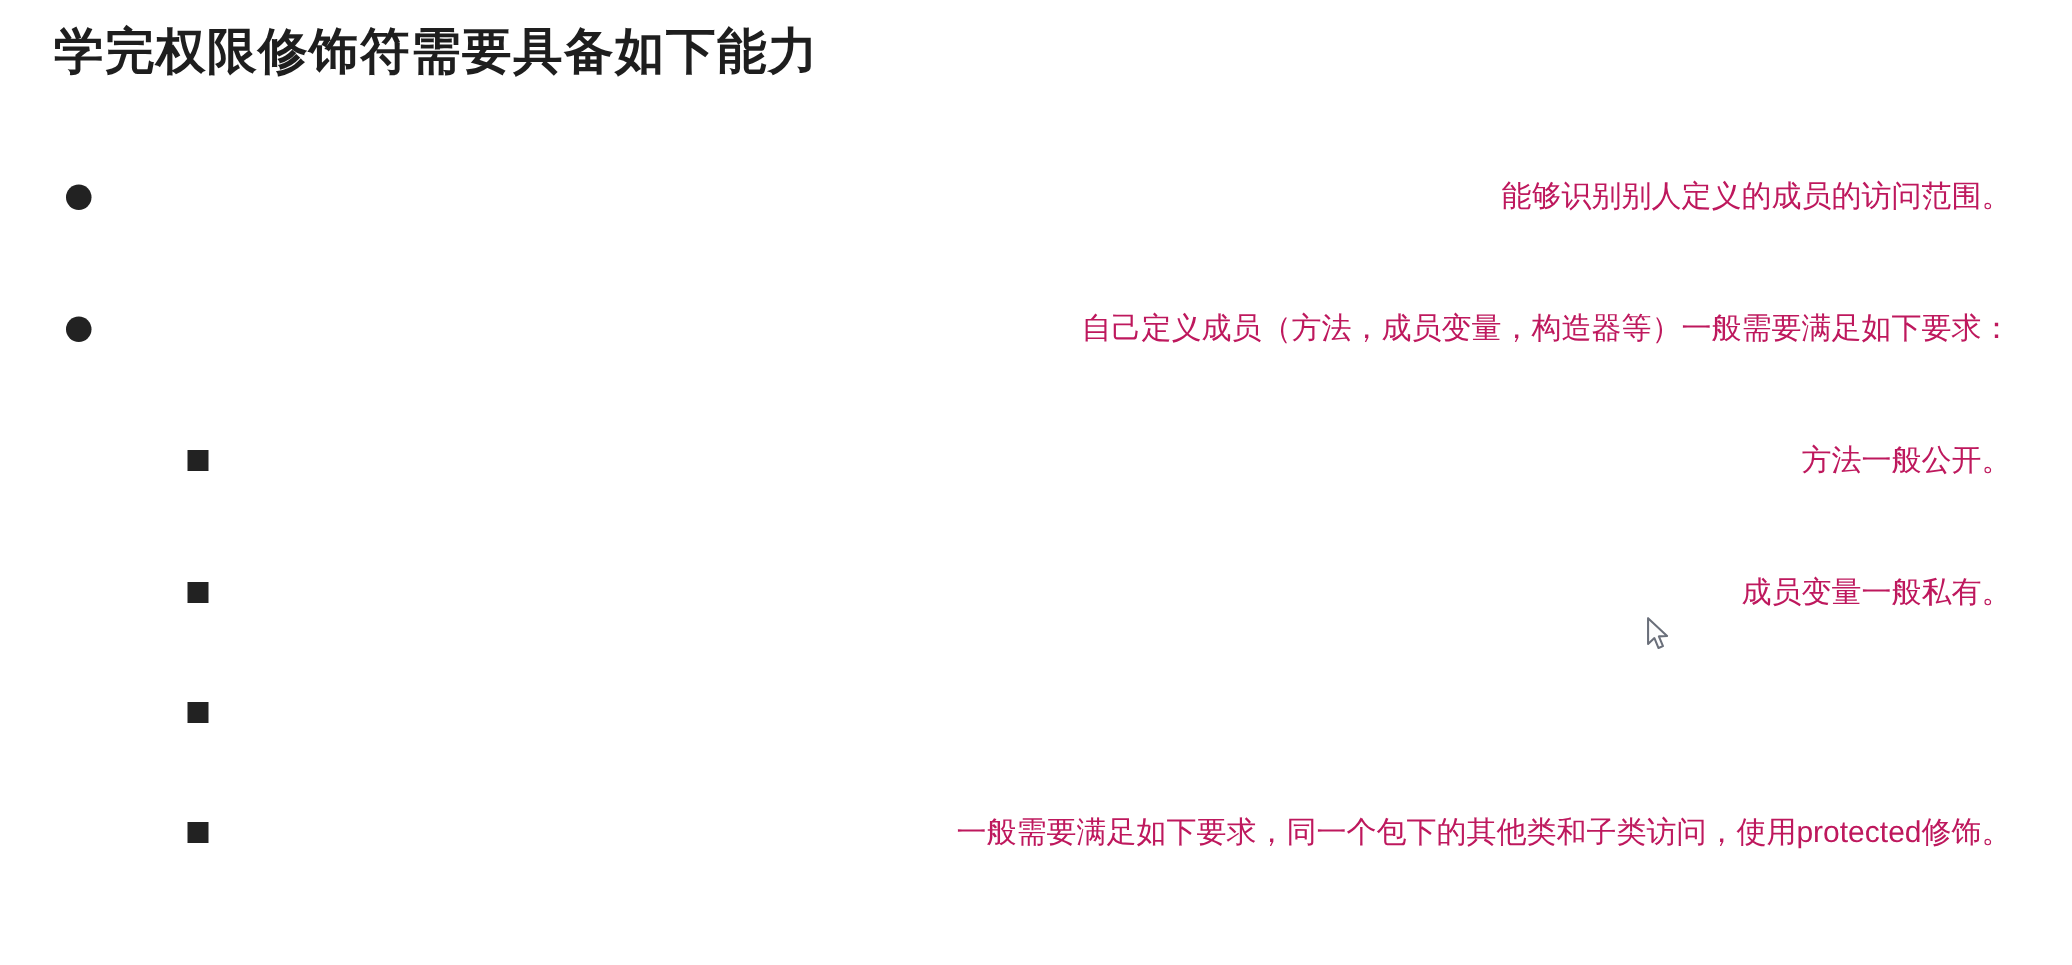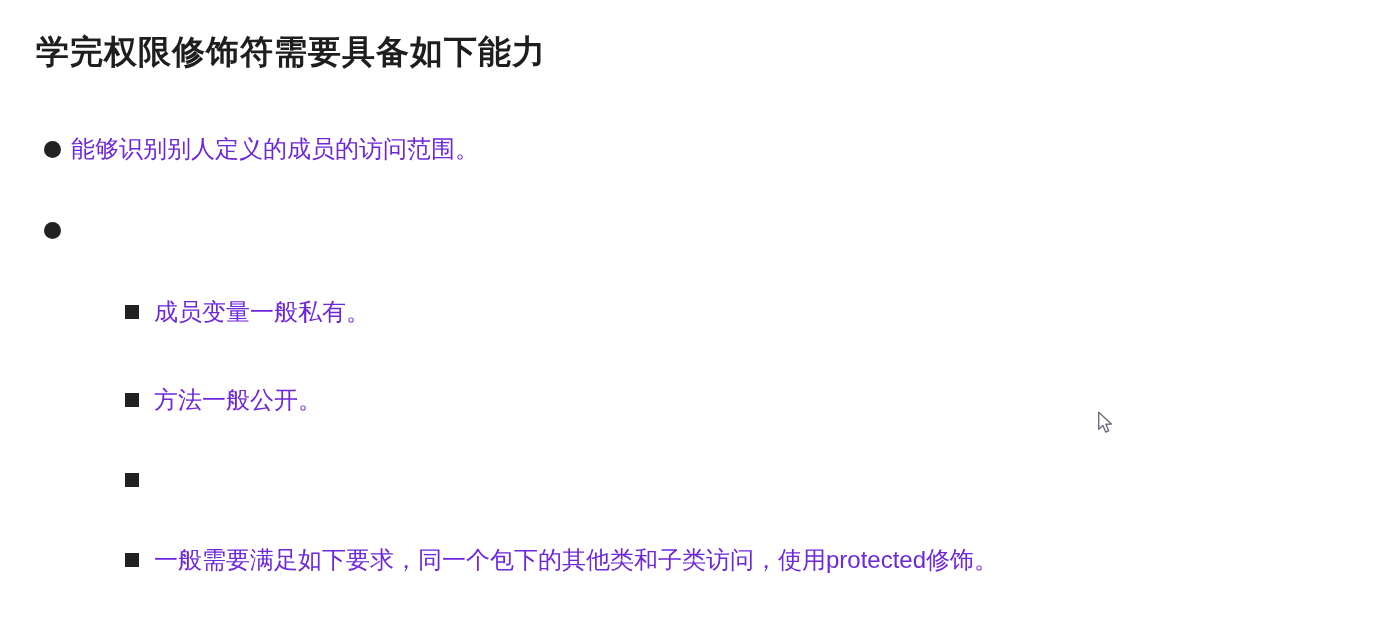--- a/index.html
+++ b/index.html
@@ -13,7 +13,7 @@
   .page {
     position: absolute;
     inset: 0;
-    padding: 30px 40px 0 36px;
+    padding: 12px 40px 0 36px;
   }
   .doc-title {
     font-size: 33px;

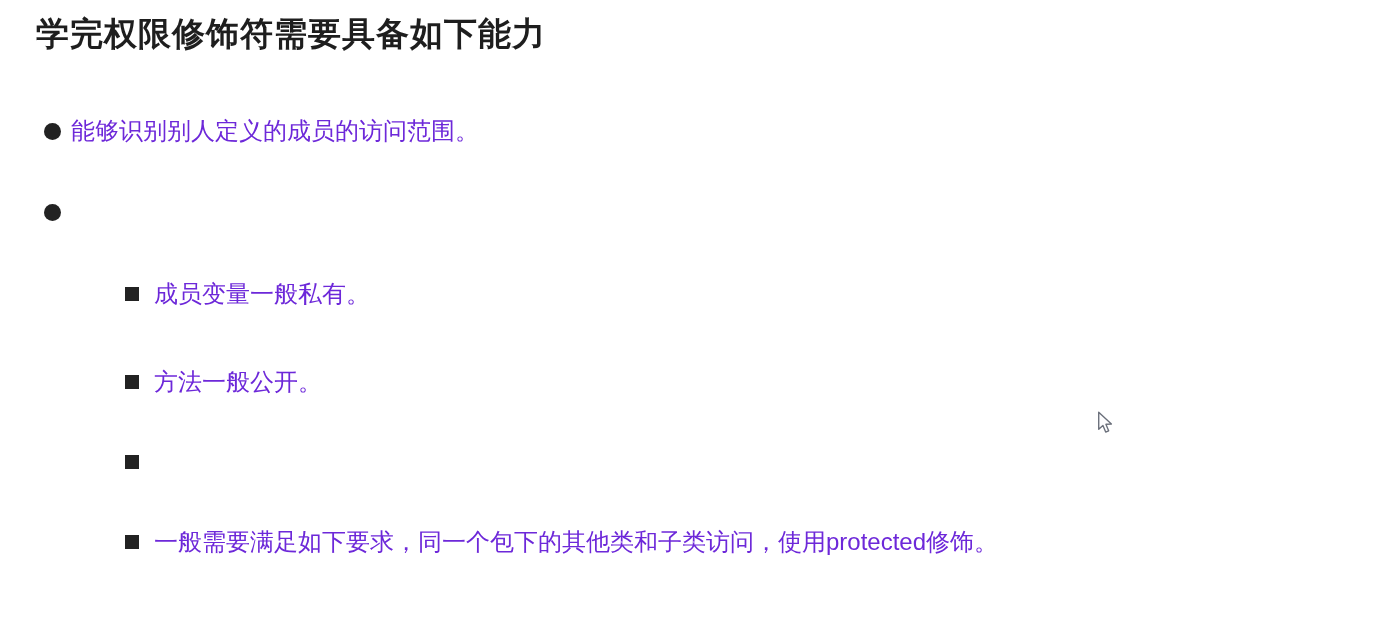--- a/index.html
+++ b/index.html
@@ -25,11 +25,12 @@
   .li {
     display: flex;
     align-items: center;
-    font-size: 24px;
+    font-size: 20px;
     line-height: 30px;
-    color: #6d28d9;
+    color: #be185d;
     margin-top: 58px;
     white-space: nowrap;
+    justify-content: space-between;
   }
   .li.first { margin-top: 60px; }
   .li.l1 { padding-left: 8px; }

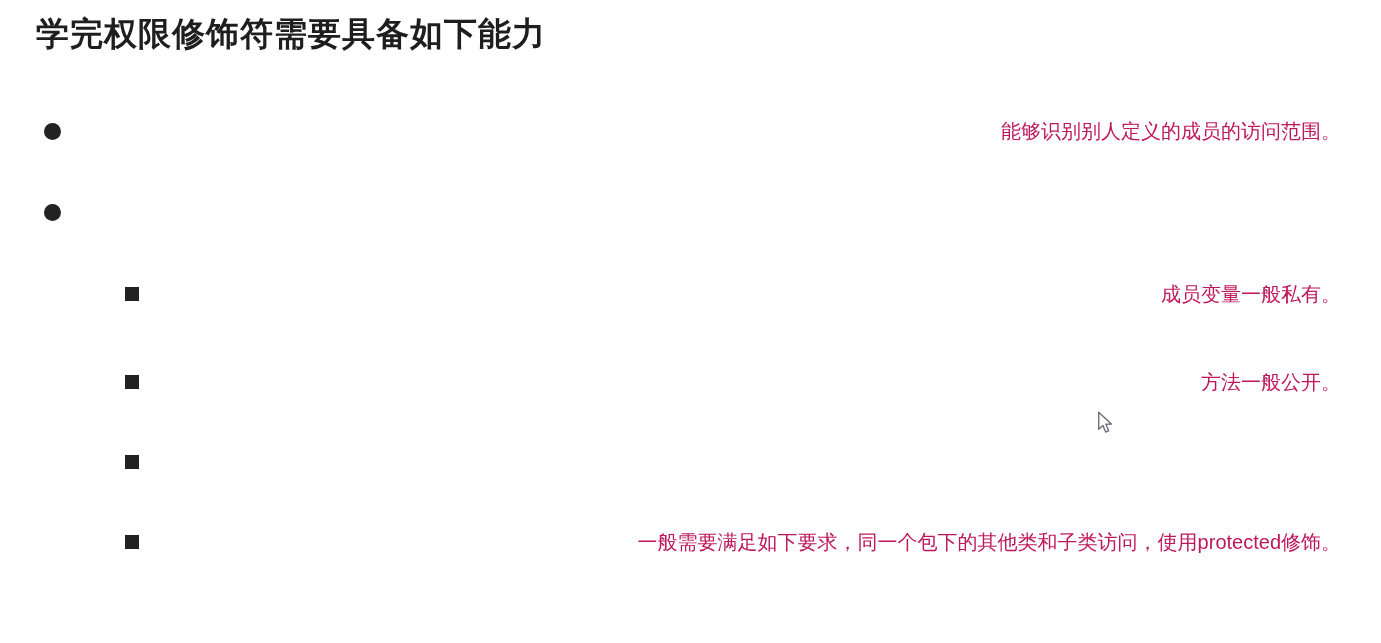--- a/index.html
+++ b/index.html
@@ -73,6 +73,7 @@
 
   <div class="li l1">
     <span class="bullet-circle"></span>
+    <span>自己定义成员（方法，成员变量，构造器等）一般需要满足如下要求：</span>
   </div>
 
   <div class="li l2">

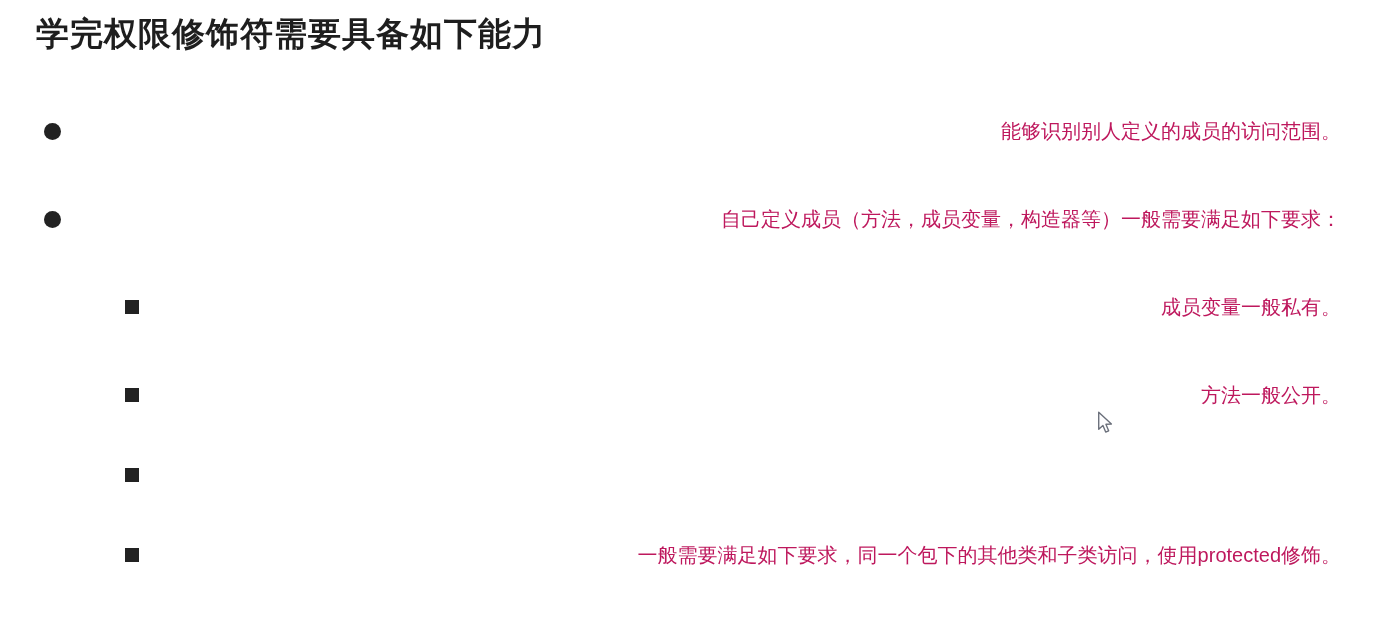--- a/index.html
+++ b/index.html
@@ -78,12 +78,12 @@
 
   <div class="li l2">
     <span class="bullet-square"></span>
-    <span>成员变量一般私有。</span>
+    <span>方法一般公开。</span>
   </div>
 
   <div class="li l2">
     <span class="bullet-square"></span>
-    <span>方法一般公开。</span>
+    <span>成员变量一般私有。</span>
   </div>
 
   <div class="li l2">

